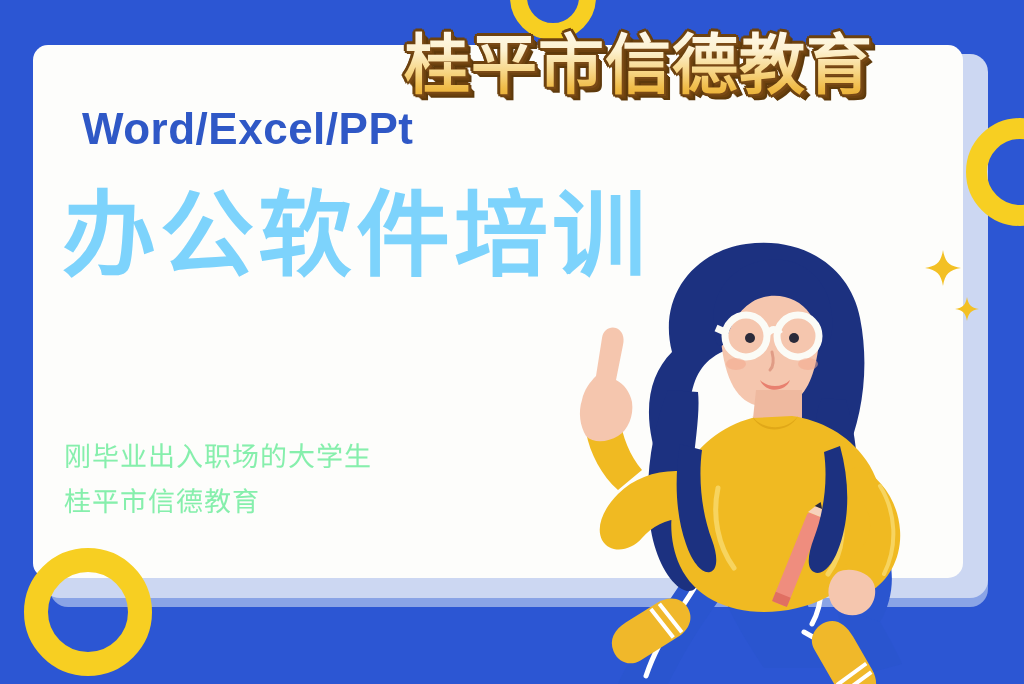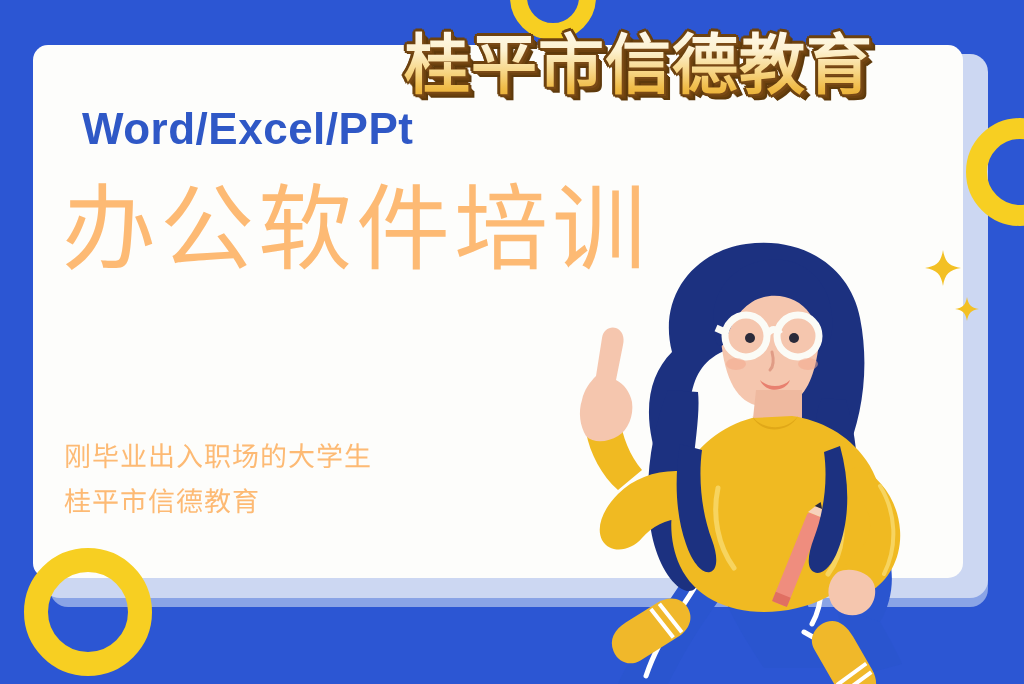--- a/index.html
+++ b/index.html
@@ -120,11 +120,11 @@
   }
   .headline {
     position: absolute;
-    left: 62px; top: 183px;
+    left: 62px; top: 189px;
     z-index: 10;
     font-size: 94px;
-    font-weight: 400;
-    color: #fdba74;
+    font-weight: 700;
+    color: #7dd3fc;
     letter-spacing: 4px;
     line-height: 1;
     white-space: nowrap;

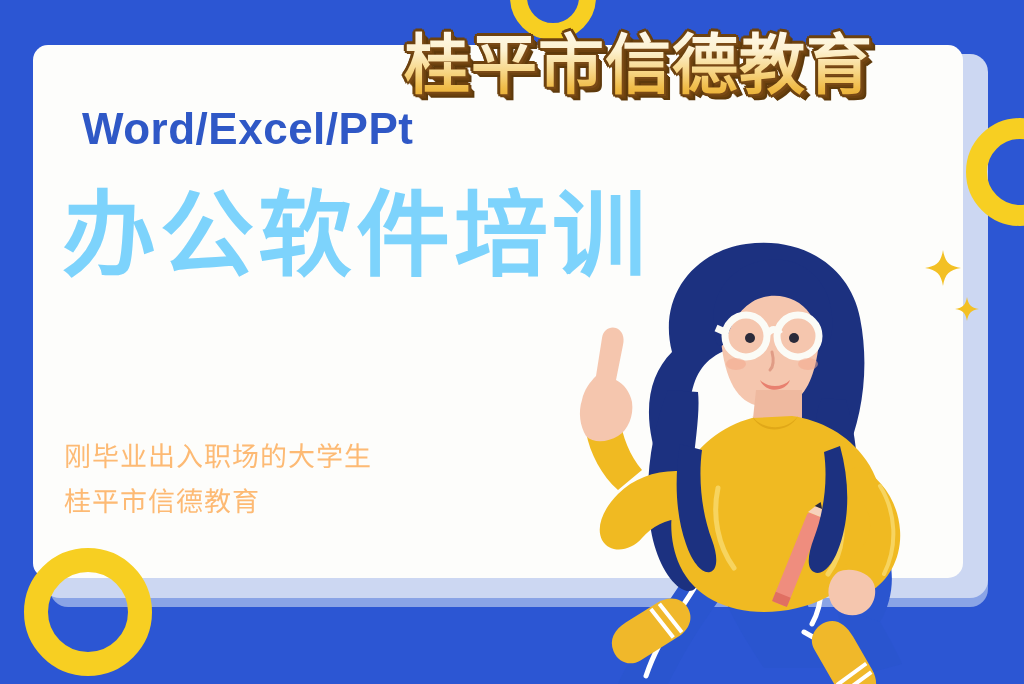--- a/index.html
+++ b/index.html
@@ -157,7 +157,7 @@
   }
   .audience-line {
     font-size: 27px;
-    color: #fdba74;
+    color: #86efac;
     letter-spacing: 1px;
     line-height: 1.65;
     white-space: nowrap;

